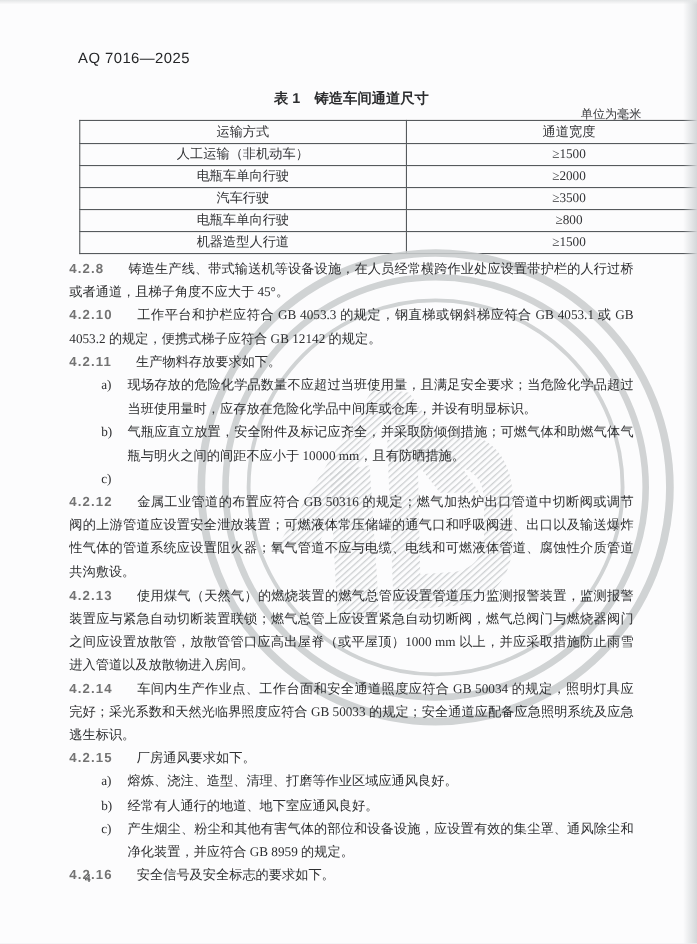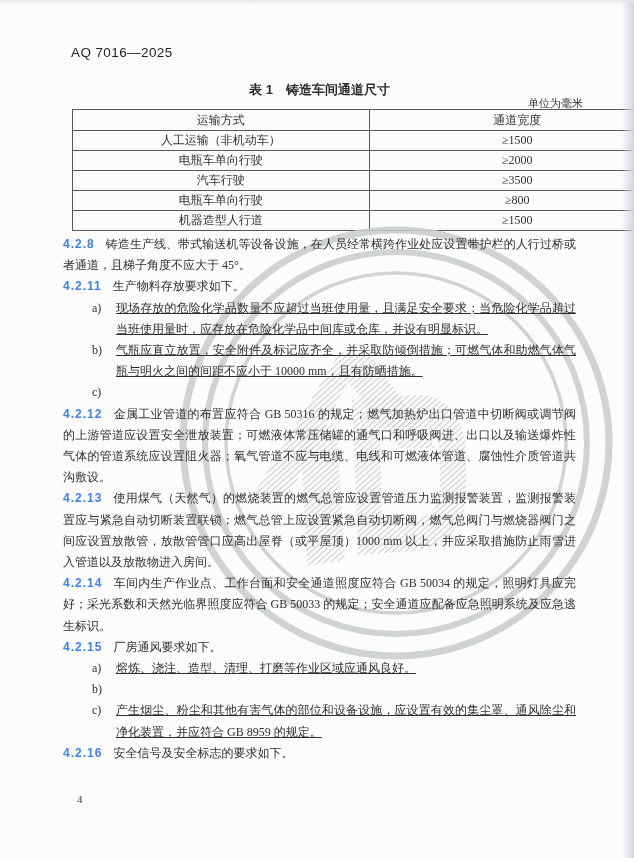--- a/index.html
+++ b/index.html
@@ -54,7 +54,7 @@
   .para{margin:0;}
   .cnum{
     font-family:"Liberation Sans",sans-serif;font-weight:bold;
-    letter-spacing:1px;margin-right:11px;color:#3b82f6;
+    letter-spacing:1px;margin-right:22px;color:#737373;
   }
   .item{display:flex;}
   .marker{flex:0 0 24px;margin-left:29px;}

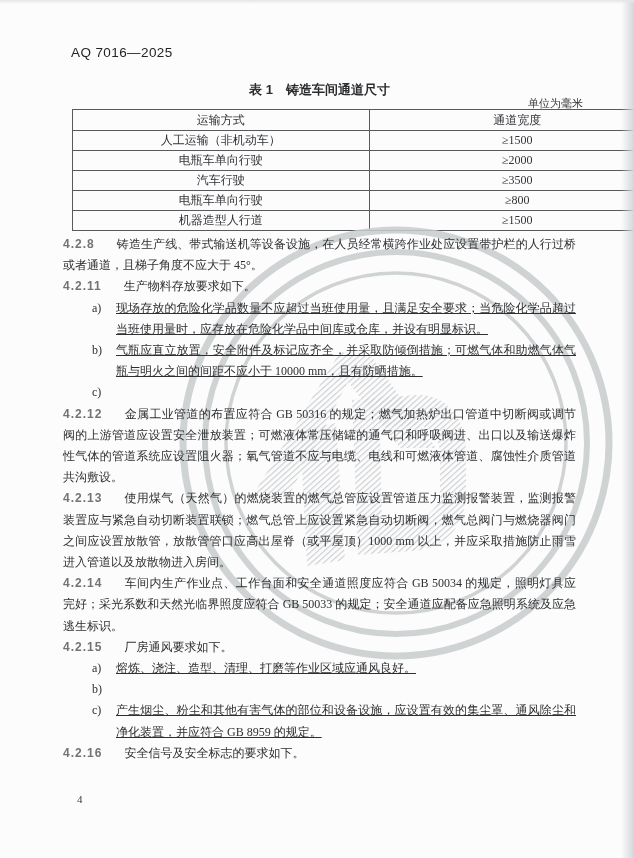--- a/index.html
+++ b/index.html
@@ -127,6 +127,7 @@
 
   <div class="content">
       <p class="para"><span class="cnum">4.2.8</span><span class="ctext">铸造生产线、带式输送机等设备设施，在人员经常横跨作业处应设置带护栏的人行过桥或者通道，且梯子角度不应大于 45°。</span></p>
+      <p class="para"><span class="cnum">4.2.10</span><span class="ctext">工作平台和护栏应符合 GB 4053.3 的规定，钢直梯或钢斜梯应符合 GB 4053.1 或 GB 4053.2 的规定，便携式梯子应符合 GB 12142 的规定。</span></p>
       <p class="para"><span class="cnum">4.2.11</span><span class="ctext">生产物料存放要求如下。</span></p>
       <div class="item">
         <span class="marker">a)</span>

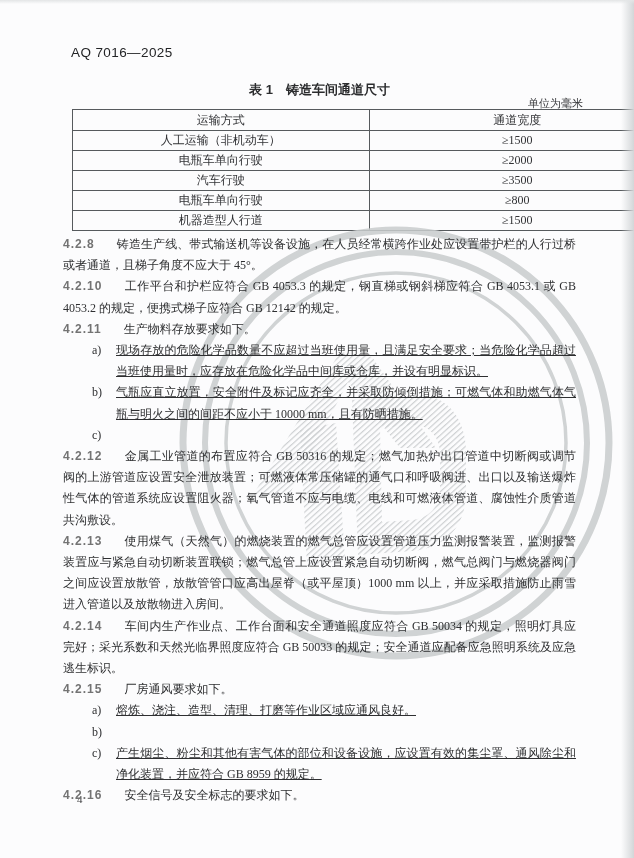--- a/index.html
+++ b/index.html
@@ -58,7 +58,7 @@
   }
   .item{display:flex;}
   .marker{flex:0 0 24px;margin-left:29px;}
-  .itext{flex:1;text-align:justify;text-decoration:underline;}
+  .itext{flex:1;text-align:justify;}
   .page-number{
     position:absolute;left:77px;top:793px;
     font-size:11px;color:#3a3b3d;

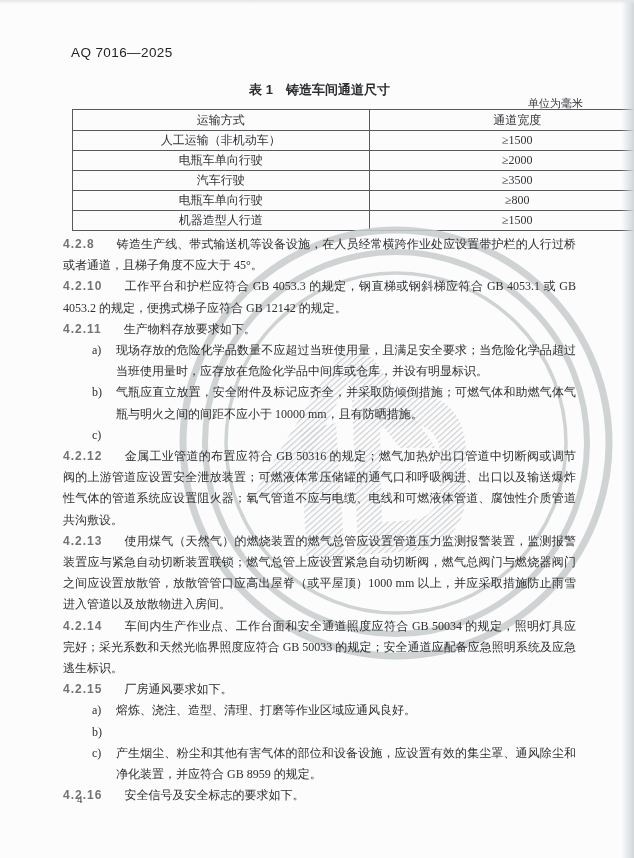--- a/index.html
+++ b/index.html
@@ -150,6 +150,7 @@
       </div>
       <div class="item">
         <span class="marker">b)</span>
+        <span class="itext">经常有人通行的地道、地下室应通风良好。</span>
       </div>
       <div class="item">
         <span class="marker">c)</span>

